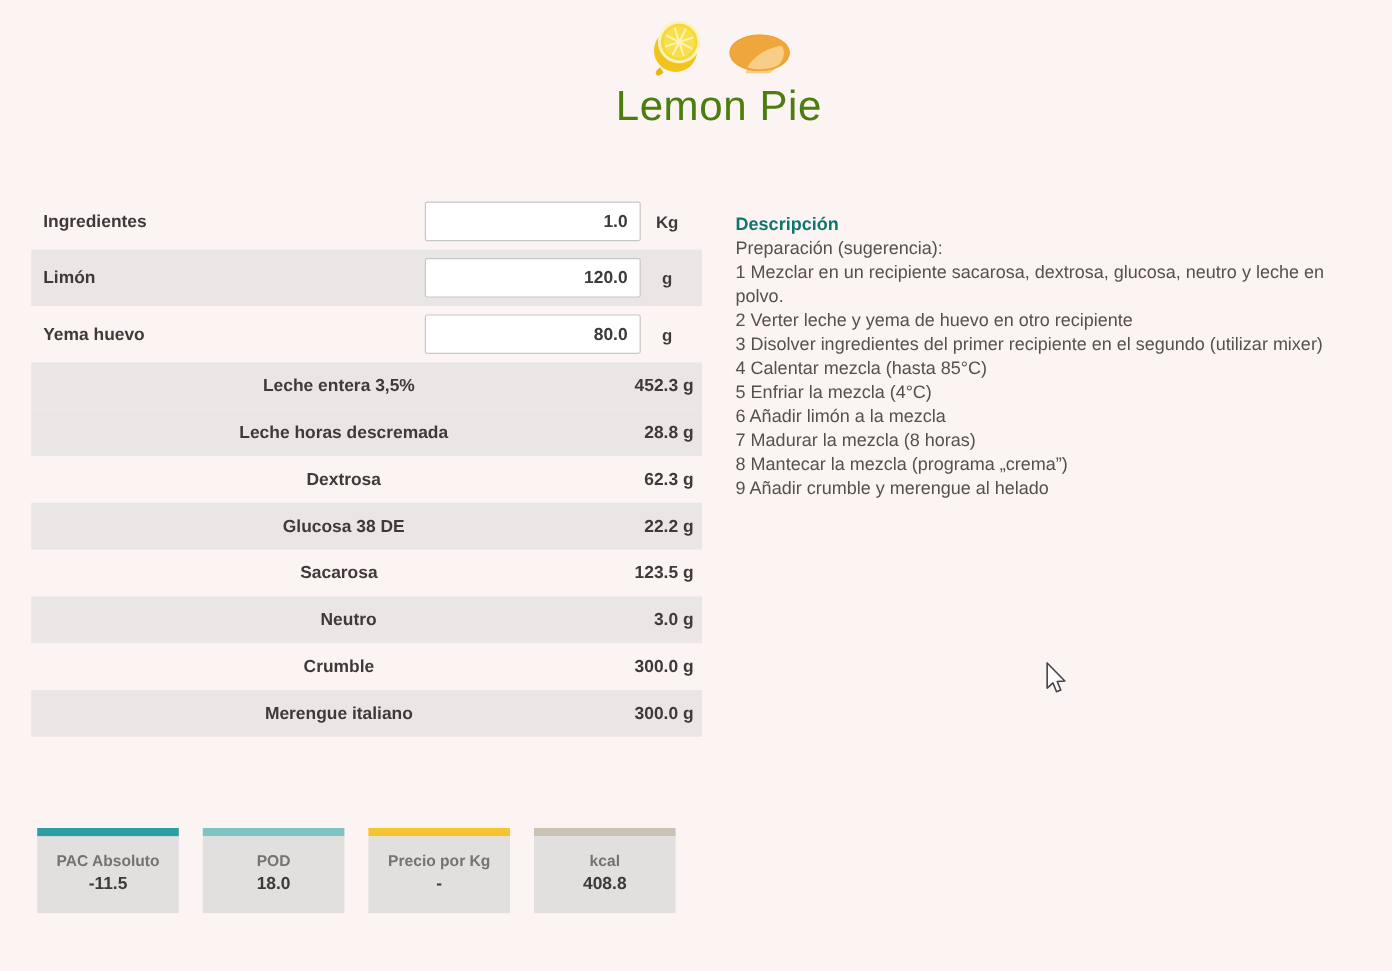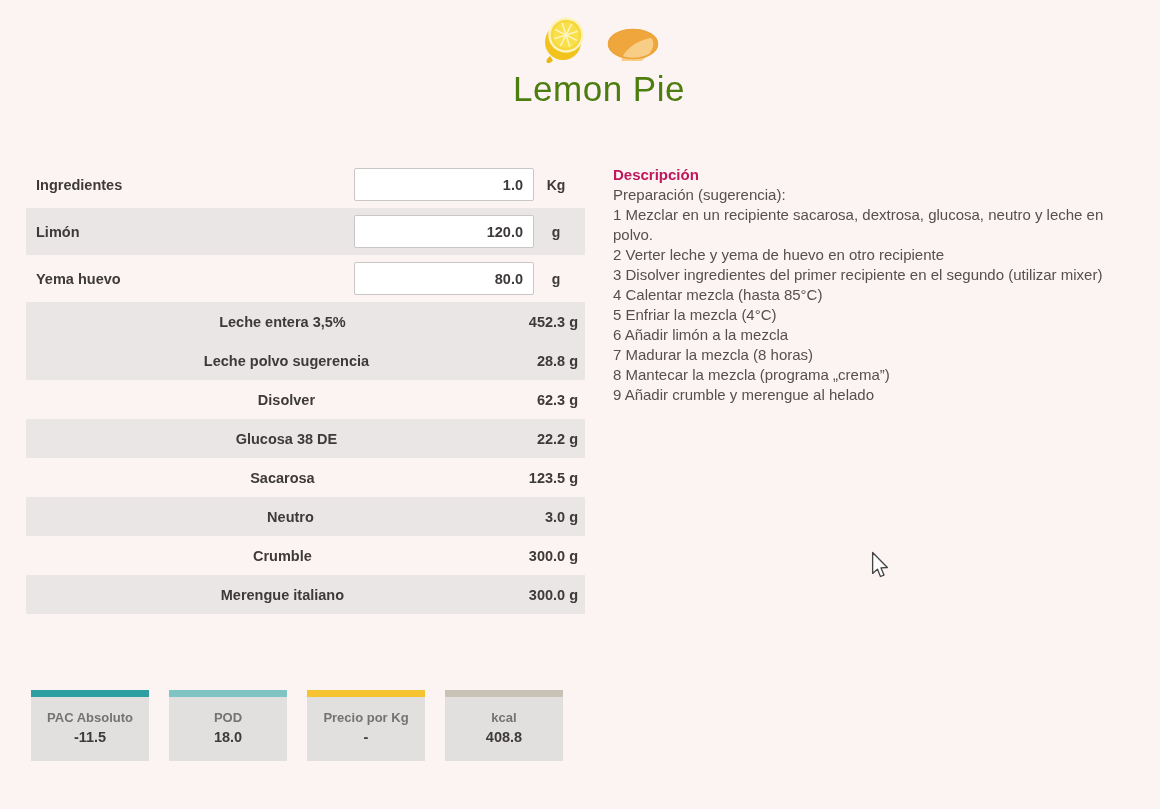--- a/index.html
+++ b/index.html
@@ -49,7 +49,7 @@
 
   
   .description{margin-left:28px;width:525px;padding-top:4px;}
-  .desc-title{font-size:15px;font-weight:bold;color:#be185d;line-height:20px;}
+  .desc-title{font-size:15px;font-weight:bold;color:#0f766e;line-height:20px;margin-top:13px;}
   .desc-line{font-size:15px;line-height:20px;color:#54504e;}
 
   

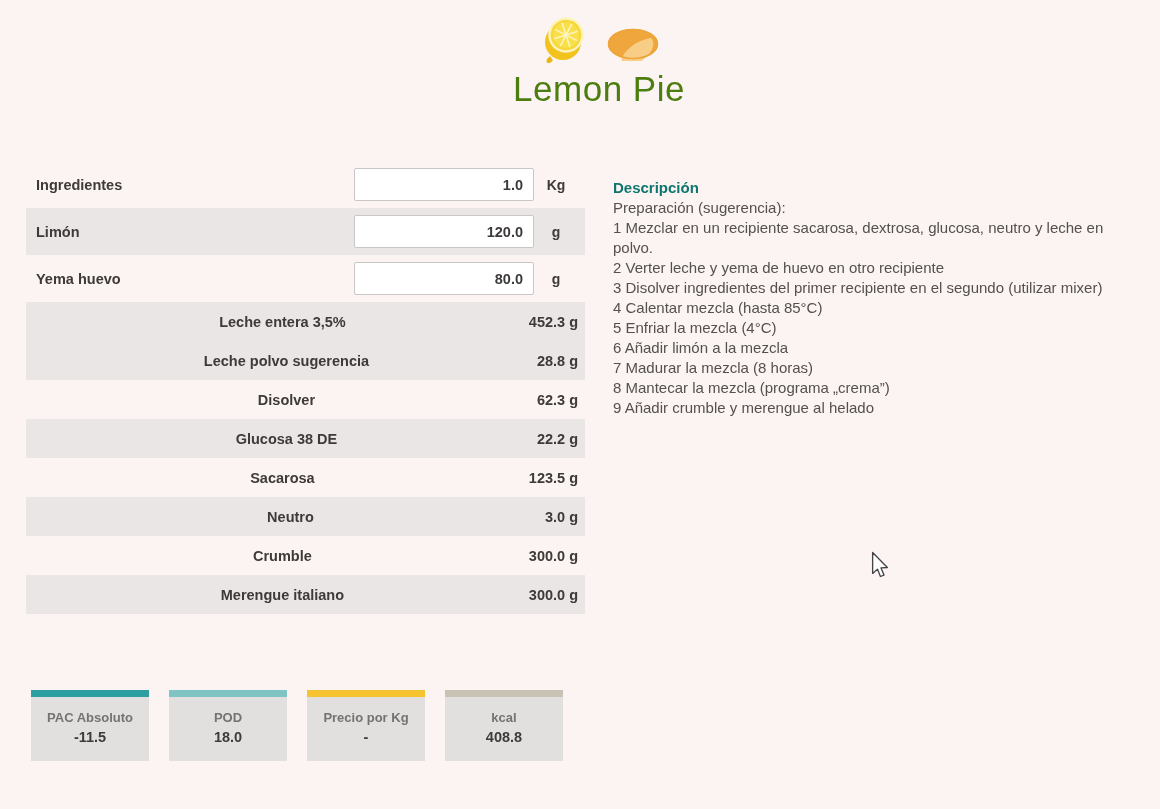--- a/index.html
+++ b/index.html
@@ -124,7 +124,7 @@
           <span class="ing-amount">452.3 g</span>
         </div>
         <div class="row static alt">
-          <span class="ing-label">Leche polvo sugerencia</span>
+          <span class="ing-label">Leche horas descremada</span>
           <span class="ing-amount">28.8 g</span>
         </div>
         <div class="row static">

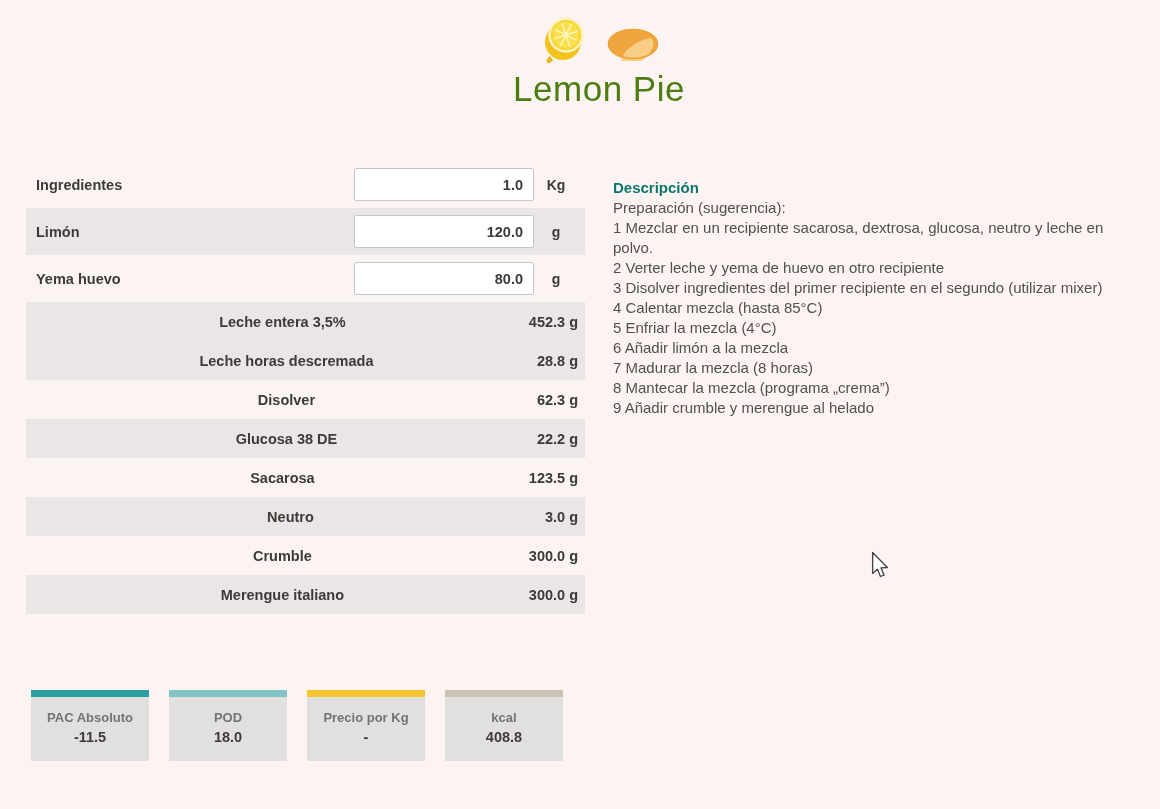--- a/index.html
+++ b/index.html
@@ -128,7 +128,7 @@
           <span class="ing-amount">28.8 g</span>
         </div>
         <div class="row static">
-          <span class="ing-label">Disolver</span>
+          <span class="ing-label">Dextrosa</span>
           <span class="ing-amount">62.3 g</span>
         </div>
         <div class="row static alt">

